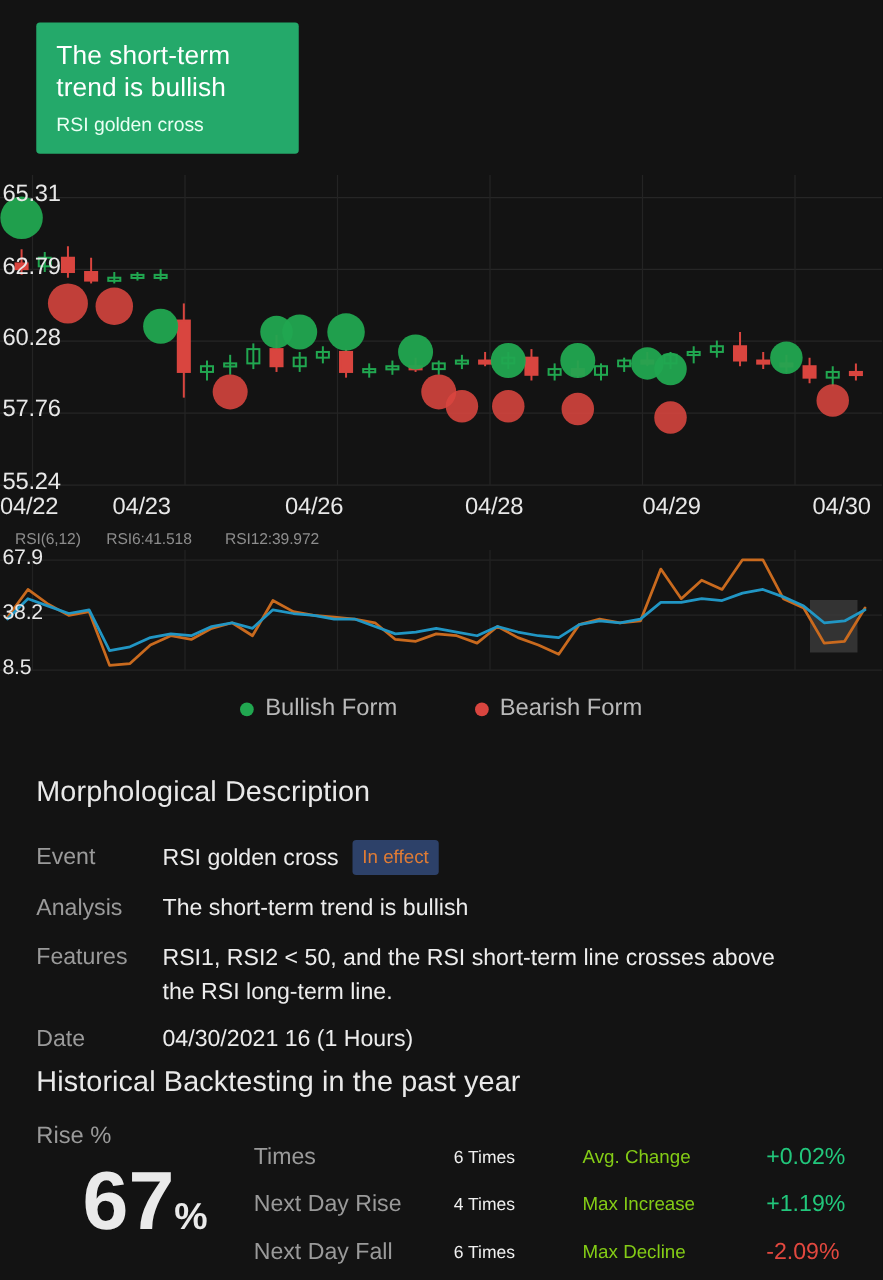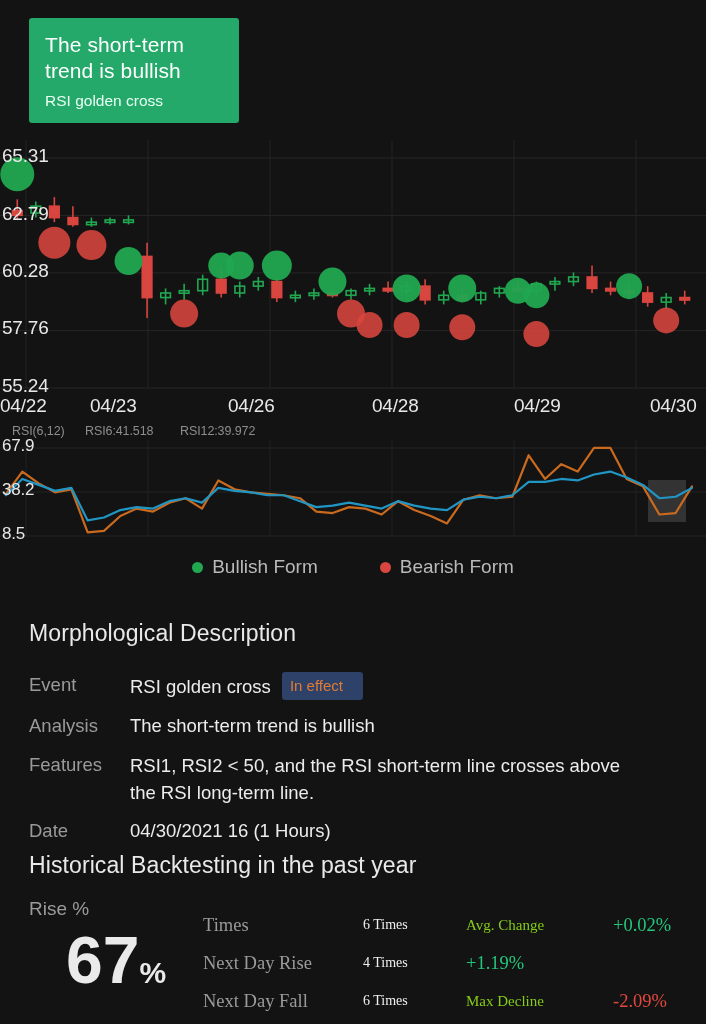--- a/index.html
+++ b/index.html
@@ -83,7 +83,7 @@
     display: inline-block; margin-left: 11px;
     background: #2d4169; color: #e07c35;
     font-size: 15px; line-height: 15px;
-    padding: 6px 20px 7px 8px; border-radius: 3px;
+    padding: 6px 8px 7px 8px; border-radius: 3px;
     vertical-align: 2px;
   }
 

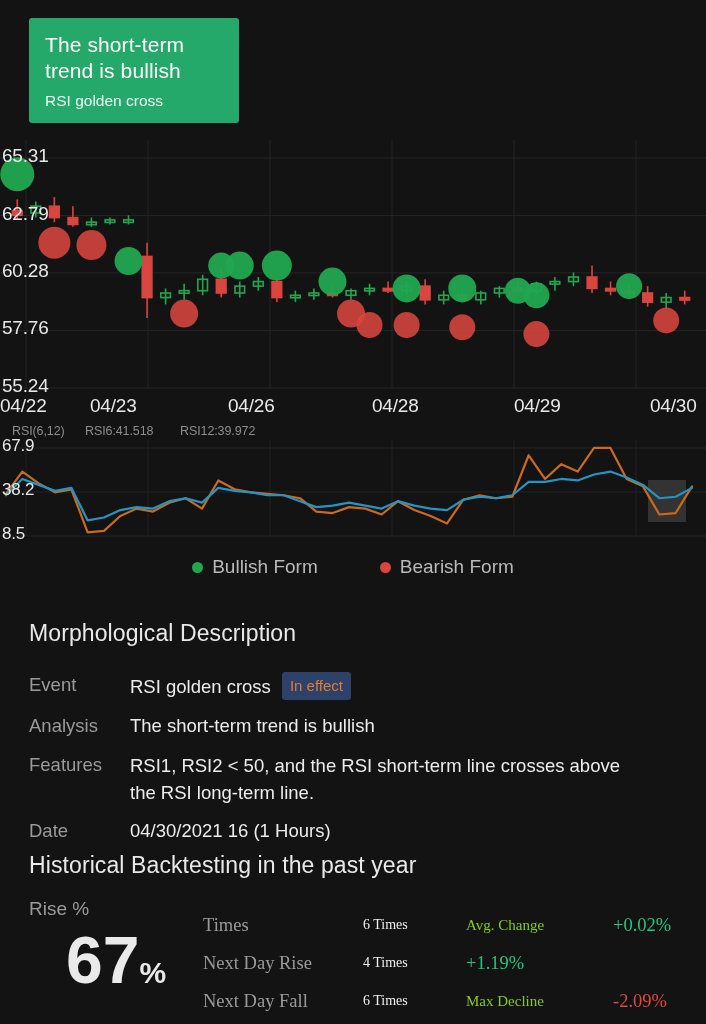--- a/index.html
+++ b/index.html
@@ -95,7 +95,7 @@
   .rise-value .pct { font-size: 30px; }
 
   .stat-grid { position: absolute; left: 203px; top: 8px; width: 500px; }
-  .stat-row { display: flex; align-items: center; height: 38px; font-family: Liberation Serif, serif; }
+  .stat-row { display: flex; align-items: center; height: 38px; }
   .stat-k1 { width: 160px; color: #9a9a9a; font-size: 18.5px; }
   .stat-v1 { width: 103px; color: #f0f0f0; font-size: 14px; }
   .stat-k2 { width: 147px; color: #84cc16; font-size: 15px; }

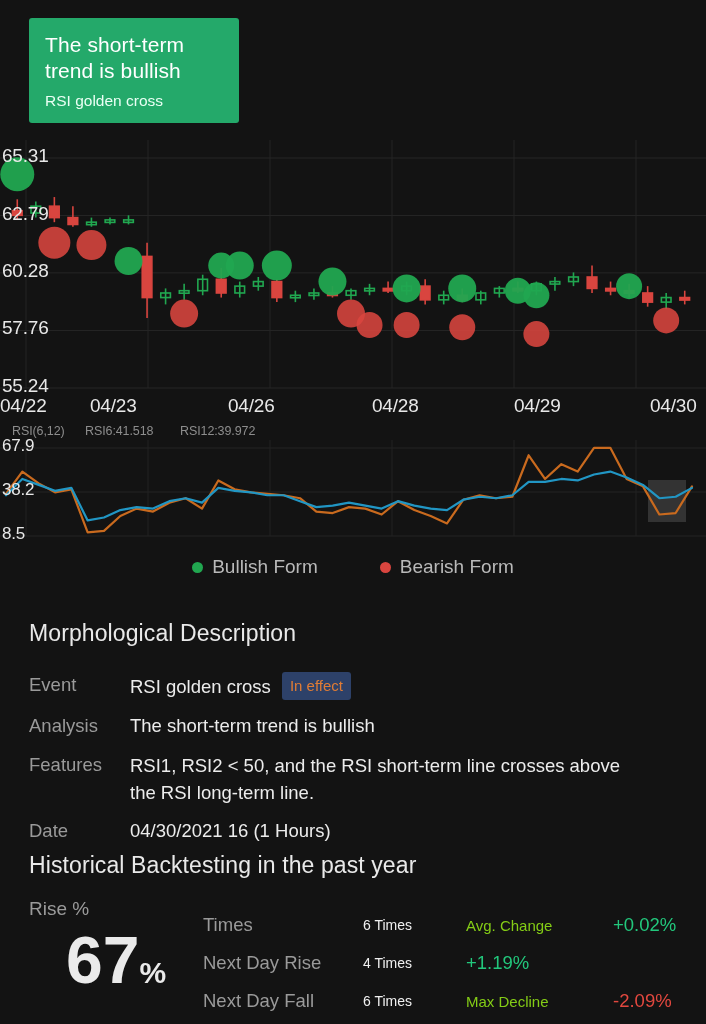--- a/index.html
+++ b/index.html
@@ -318,6 +318,7 @@
         <div class="stat-row">
           <div class="stat-k1">Next Day Rise</div>
           <div class="stat-v1">4 Times</div>
+          <div class="stat-k2">Max Increase</div>
           <div class="stat-v2 pos">+1.19%</div>
         </div>
         <div class="stat-row">

